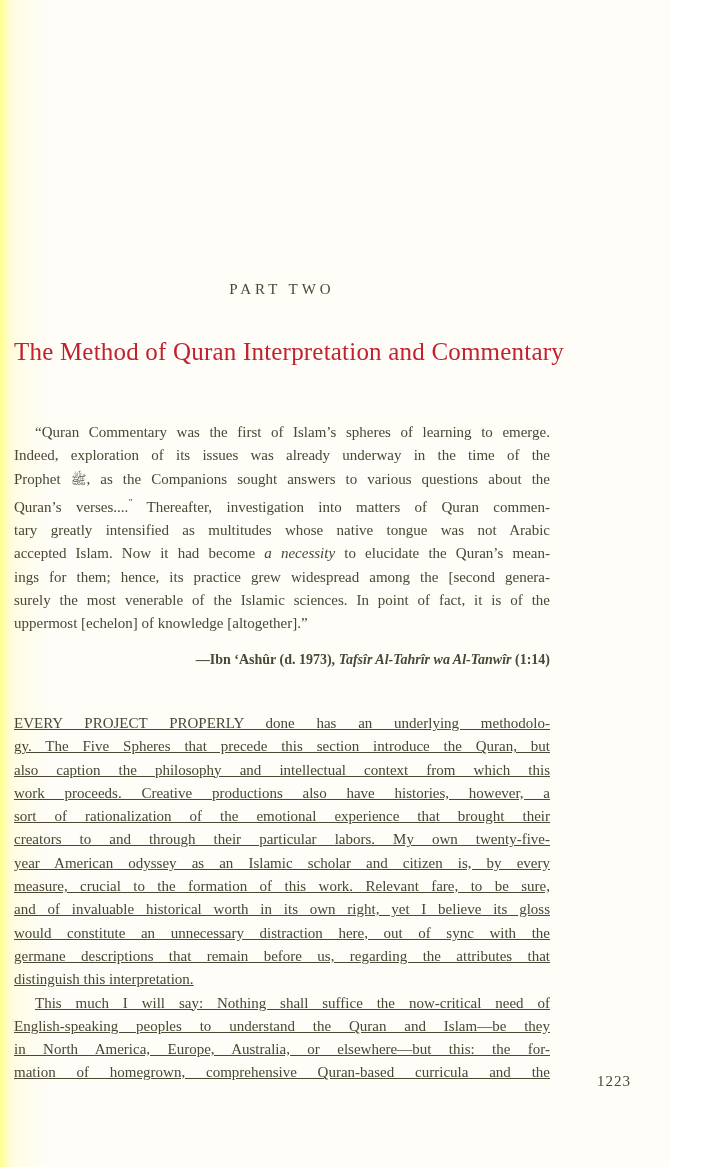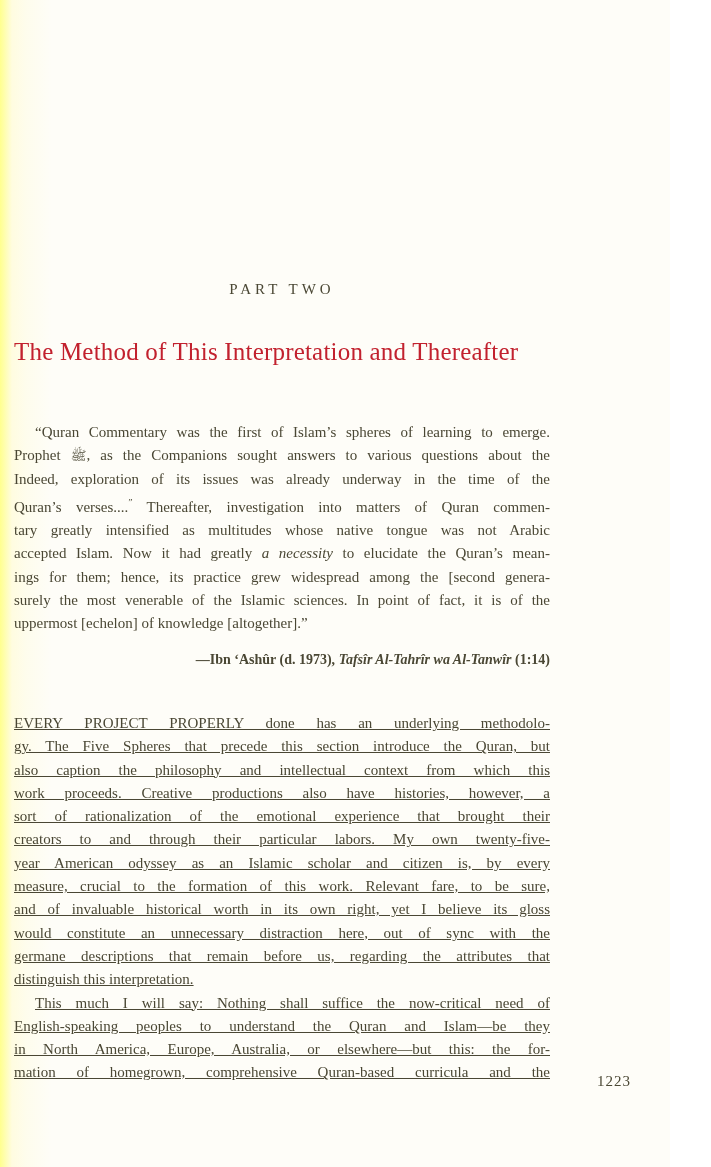--- a/index.html
+++ b/index.html
@@ -79,7 +79,7 @@
 <div class="page" style="--title-red: #c2212e; --ink: #4a4734; --paper: #fefdf8; --edge: #ffff8e;">
   <div class="edge"></div>
   <div class="part-label">PART TWO</div>
-  <div class="title">The Method of This Interpretation and Thereafter</div>
+  <div class="title">The Method of Quran Interpretation and Commentary</div>
   <div class="quote" id="quote-block">
       <div class="tline indent"><span>“Quran Commentary was the first of Islam’s spheres of learning to emerge.</span></div>
       <div class="tline"><span>Prophet </span><span class="pbuh">ﷺ</span><span>, as the Companions sought answers to various questions about the</span></div>

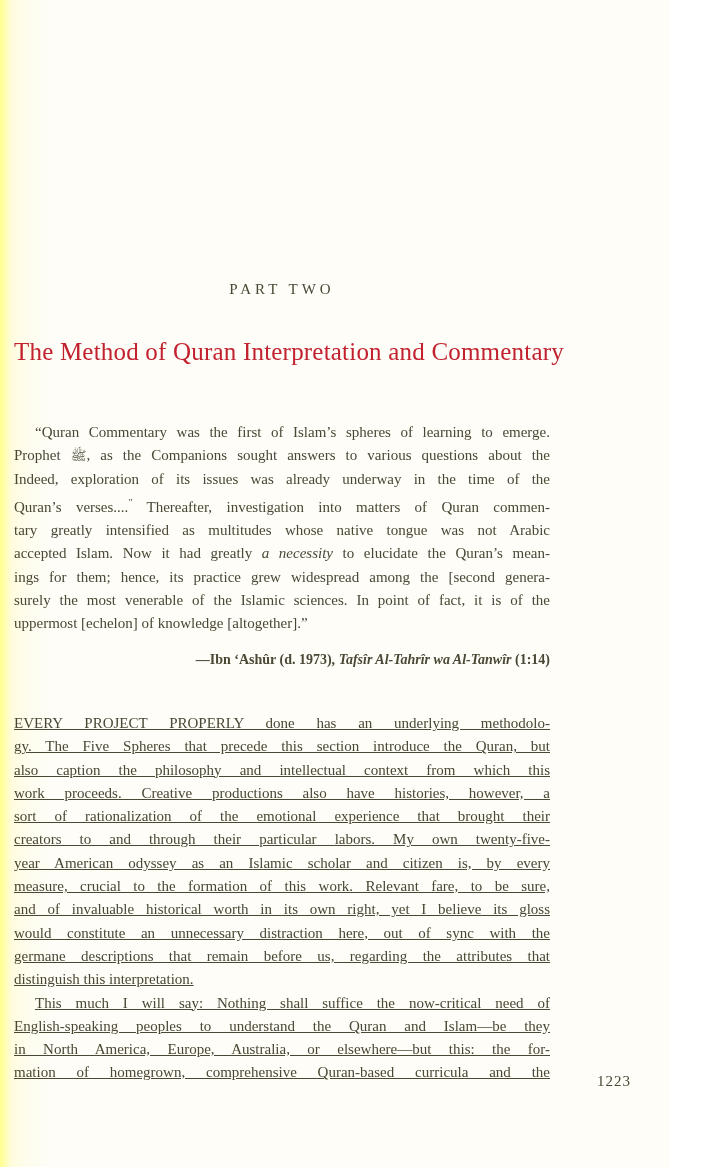--- a/index.html
+++ b/index.html
@@ -82,8 +82,8 @@
   <div class="title">The Method of Quran Interpretation and Commentary</div>
   <div class="quote" id="quote-block">
       <div class="tline indent"><span>“Quran Commentary was the first of Islam’s spheres of learning to emerge.</span></div>
+      <div class="tline"><span>Indeed, exploration of its issues was already underway in the time of the</span></div>
       <div class="tline"><span>Prophet </span><span class="pbuh">ﷺ</span><span>, as the Companions sought answers to various questions about the</span></div>
-      <div class="tline"><span>Indeed, exploration of its issues was already underway in the time of the</span></div>
       <div class="tline"><span>Quran’s verses....</span><span class="sup">”</span><span> Thereafter, investigation into matters of Quran commen-</span></div>
       <div class="tline"><span>tary greatly intensified as multitudes whose native tongue was not Arabic</span></div>
       <div class="tline"><span>accepted Islam. Now it had greatly </span><span class="i">a necessity</span><span> to elucidate the Quran’s mean-</span></div>

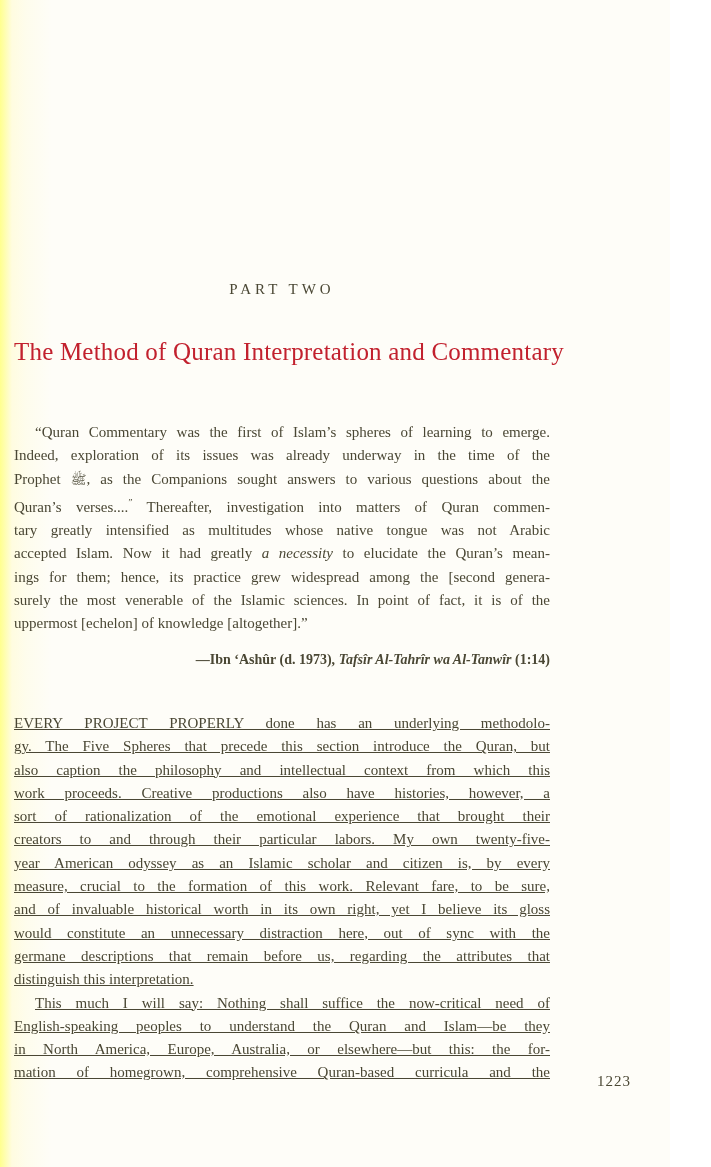--- a/index.html
+++ b/index.html
@@ -86,7 +86,7 @@
       <div class="tline"><span>Prophet </span><span class="pbuh">ﷺ</span><span>, as the Companions sought answers to various questions about the</span></div>
       <div class="tline"><span>Quran’s verses....</span><span class="sup">”</span><span> Thereafter, investigation into matters of Quran commen-</span></div>
       <div class="tline"><span>tary greatly intensified as multitudes whose native tongue was not Arabic</span></div>
-      <div class="tline"><span>accepted Islam. Now it had greatly </span><span class="i">a necessity</span><span> to elucidate the Quran’s mean-</span></div>
+      <div class="tline"><span>accepted Islam. Now it had become </span><span class="i">a necessity</span><span> to elucidate the Quran’s mean-</span></div>
       <div class="tline"><span>ings for them; hence, its practice grew widespread among the [second genera-</span></div>
       <div class="tline"><span>surely the most venerable of the Islamic sciences. In point of fact, it is of the</span></div>
       <div class="tline last"><span>uppermost [echelon] of knowledge [altogether].”</span></div>

